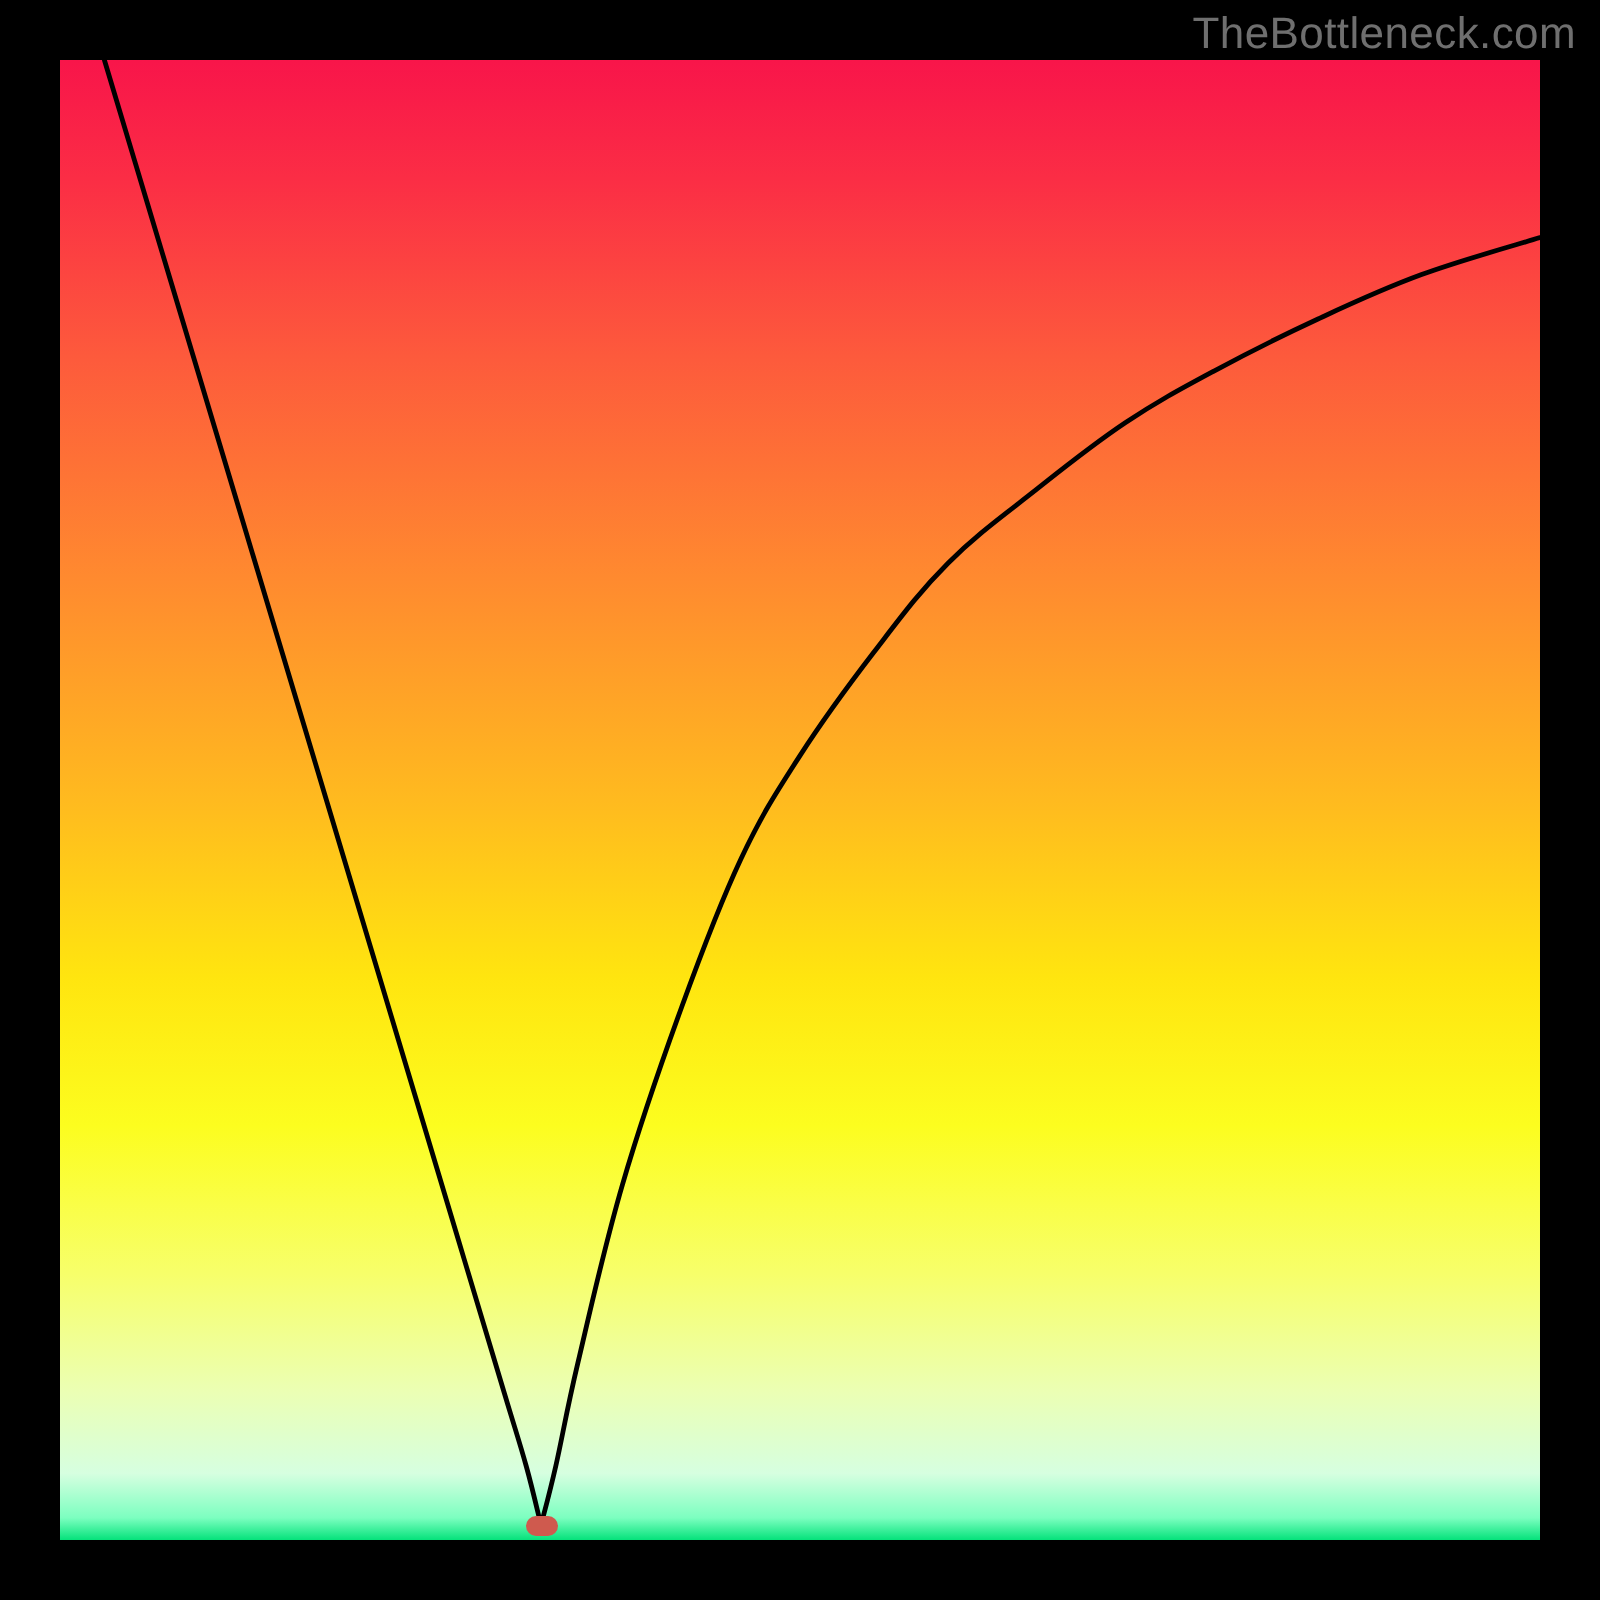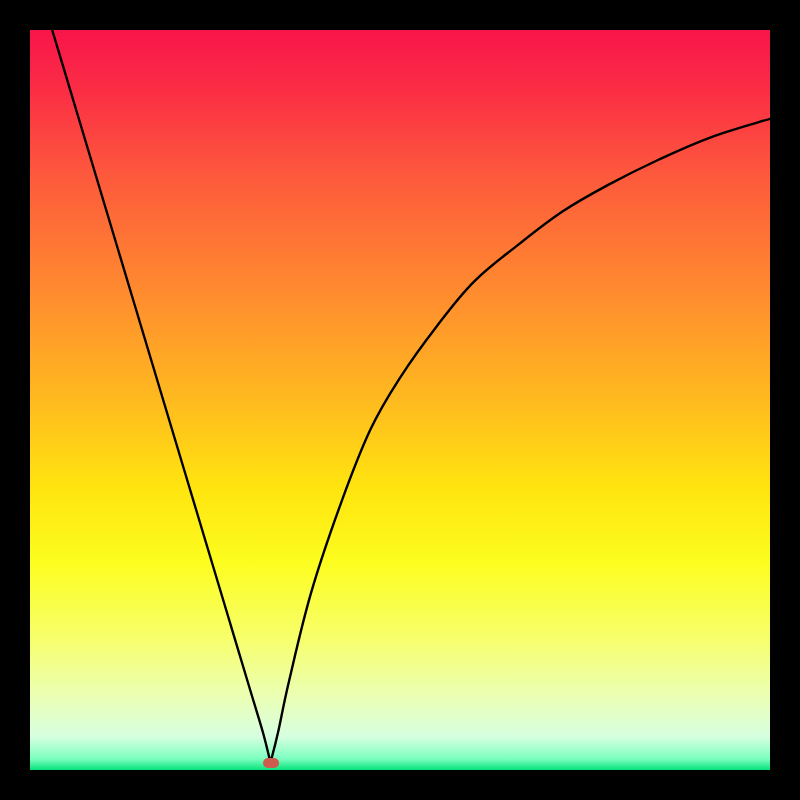--- a/index.html
+++ b/index.html
@@ -61,6 +61,7 @@
 
 <div class="stage">
 
+  <div class="watermark">TheBottleneck.com</div>
 
   <div class="plot-area">
 

